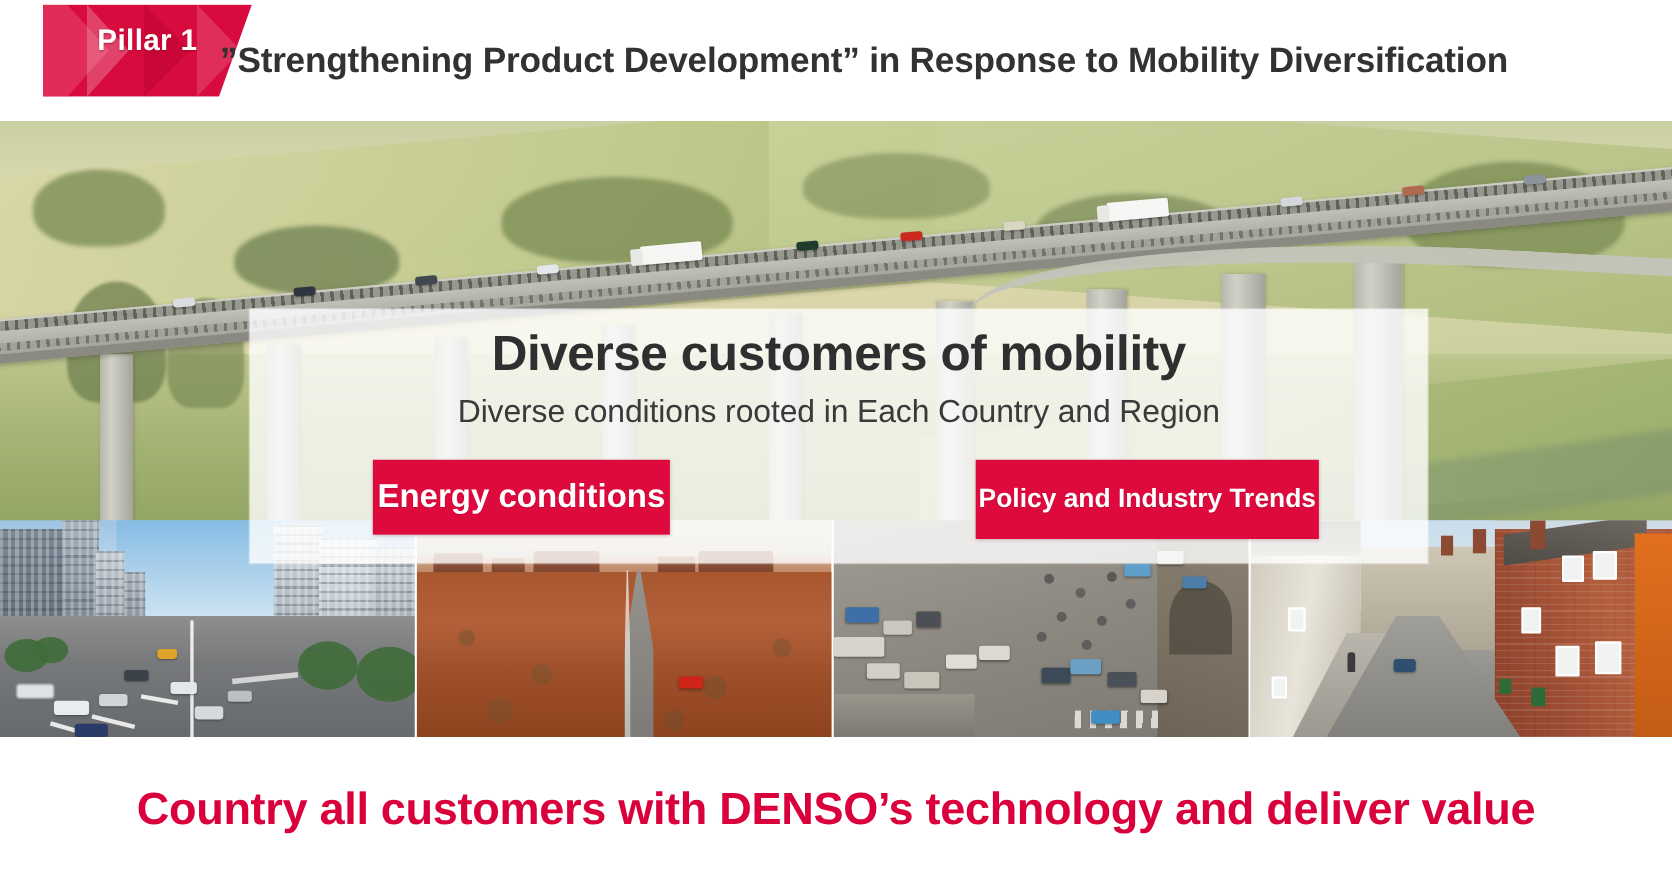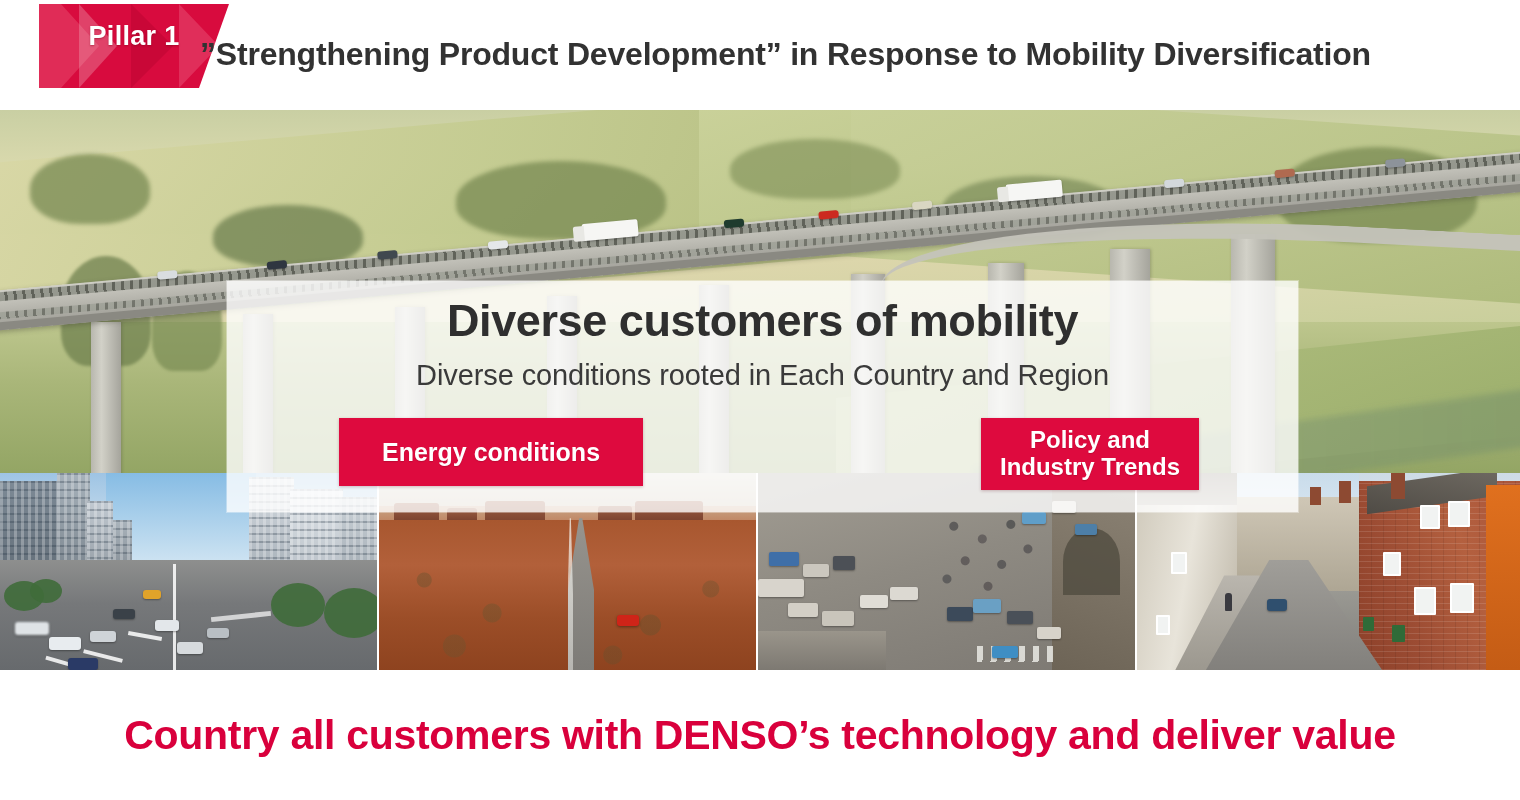--- a/index.html
+++ b/index.html
@@ -246,7 +246,7 @@
     box-shadow:0 1px 3px rgba(90,0,25,.25);
     text-shadow:0 1px 1px rgba(120,0,25,.3);
   }
-  .chip-1{ width:304px; height:68px; font-size:25px; }
+  .chip-1{ width:270px; height:68px; font-size:30px; }
   .chip-2{ width:218px; height:72px; font-size:24px; line-height:1.12; }
   .chip-3{ width:270px; height:68px; font-size:25px; }
 

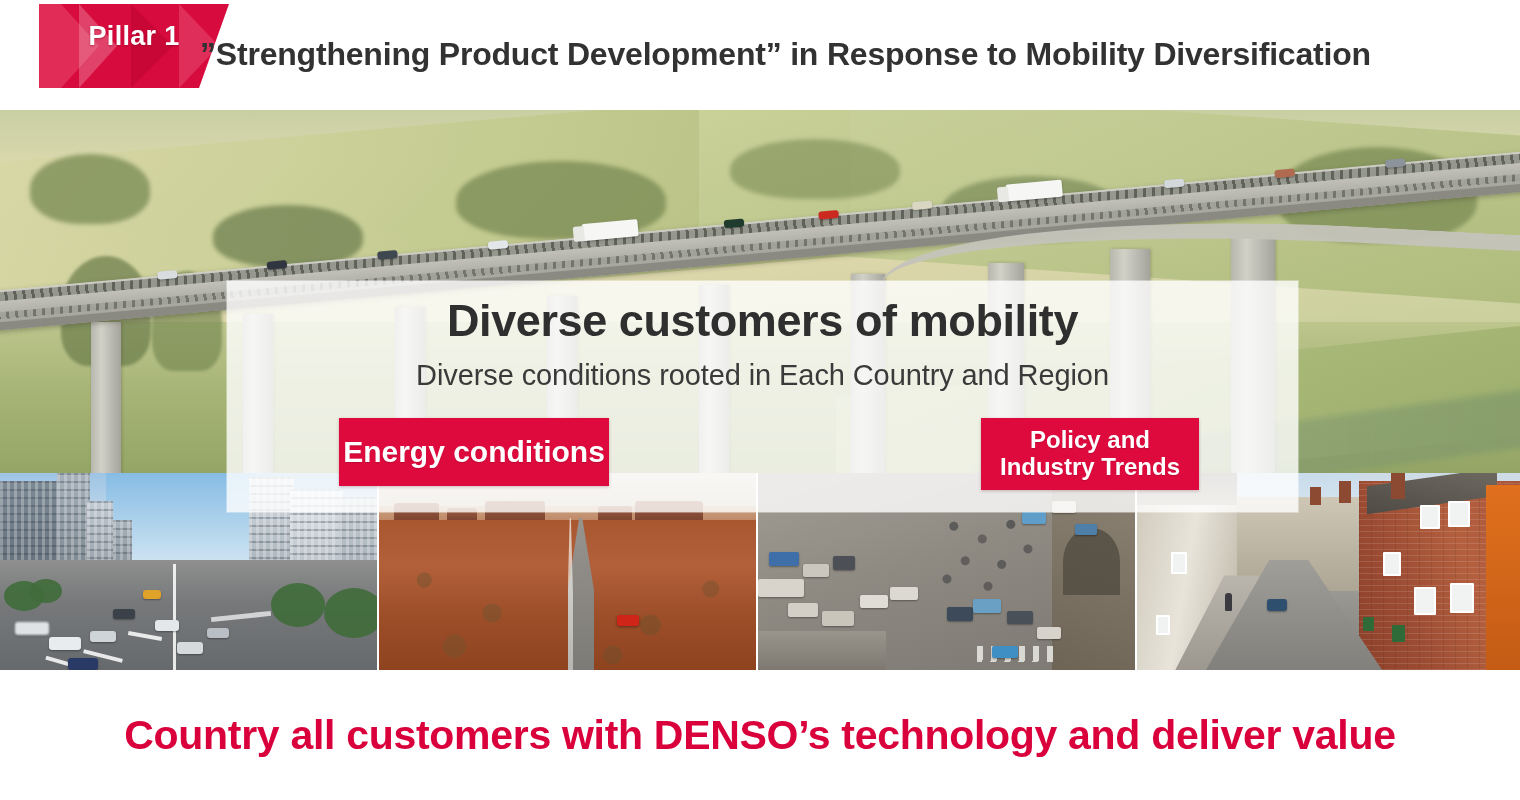--- a/index.html
+++ b/index.html
@@ -247,7 +247,7 @@
     text-shadow:0 1px 1px rgba(120,0,25,.3);
   }
   .chip-1{ width:270px; height:68px; font-size:30px; }
-  .chip-2{ width:218px; height:72px; font-size:24px; line-height:1.12; }
+  .chip-2{ width:312px; height:72px; font-size:24px; line-height:1.12; }
   .chip-3{ width:270px; height:68px; font-size:25px; }
 
   

